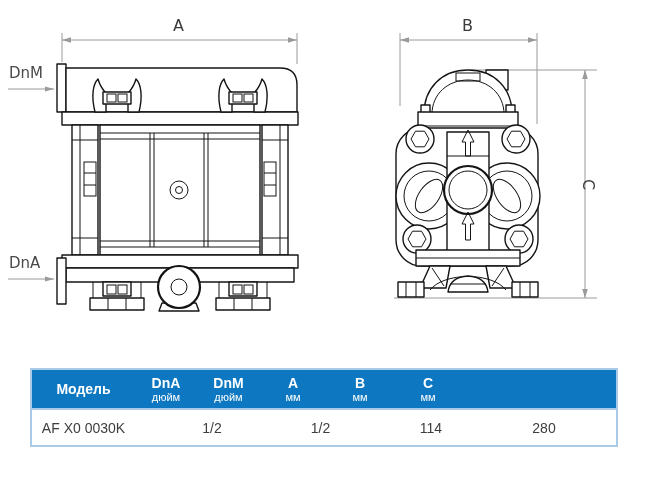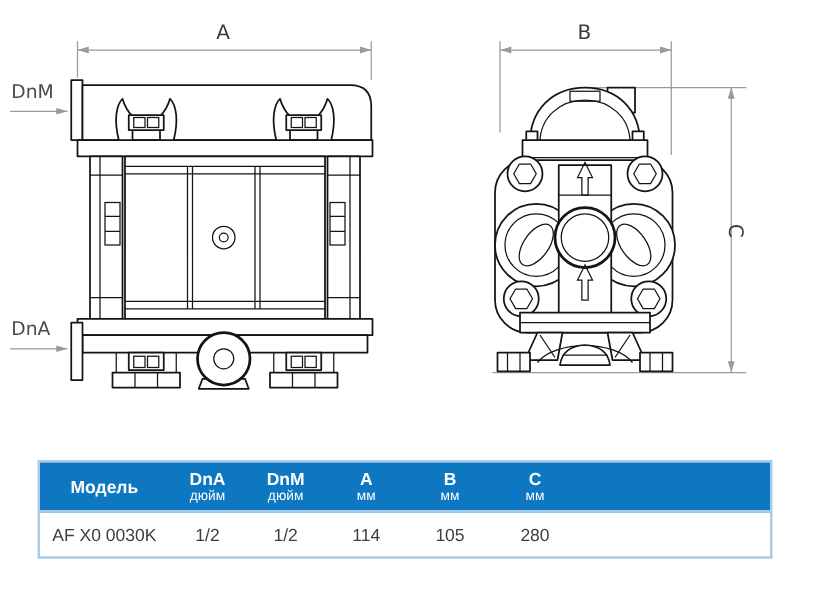--- a/index.html
+++ b/index.html
@@ -36,7 +36,7 @@
   .th-label{font-size:14px;font-weight:700;}
   .th-unit{font-size:11px;font-weight:400;text-align:right;}
   .tbody .tr{display:grid;grid-template-columns:103px 62px 63px 66px 68px 68px 70px 84px;
-    height:35px;}
+    height:35px;gap:46px;}
   .td{display:flex;align-items:center;justify-content:center;
     color:var(--row-text);font-size:14px;}
 </style>

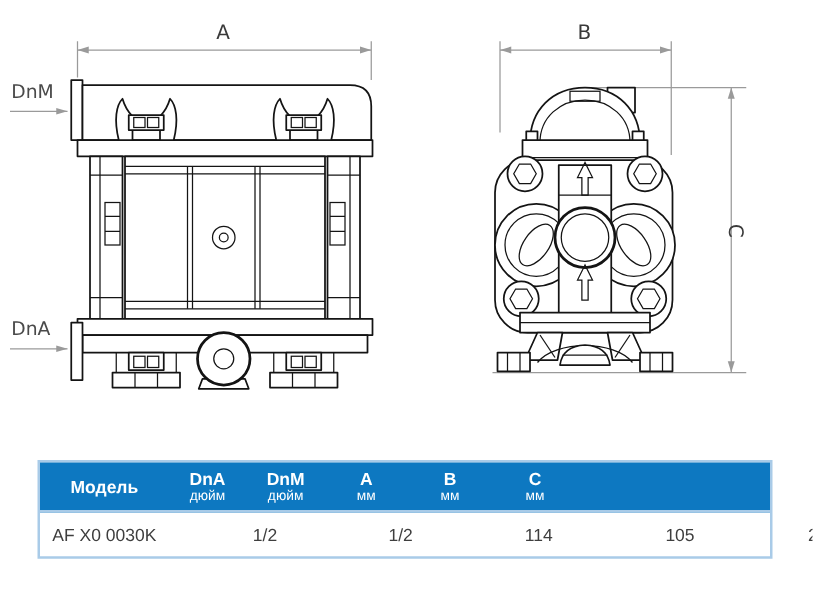--- a/index.html
+++ b/index.html
@@ -242,7 +242,6 @@
         <div class="td">1/2</div>
         <div class="td">1/2</div>
         <div class="td">114</div>
-        <div class="td">105</div>
         <div class="td">280</div>
       </div>
     </div>

